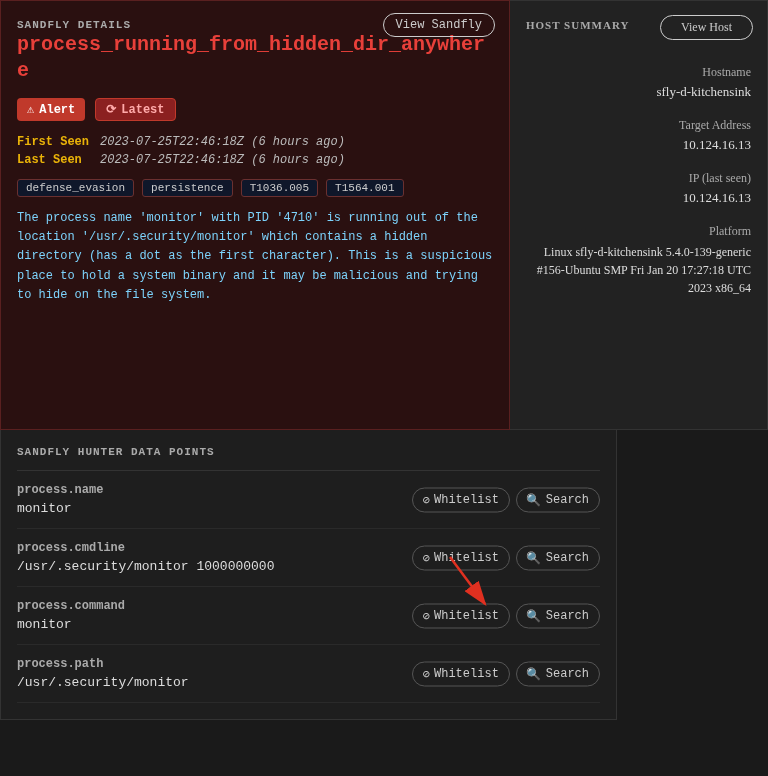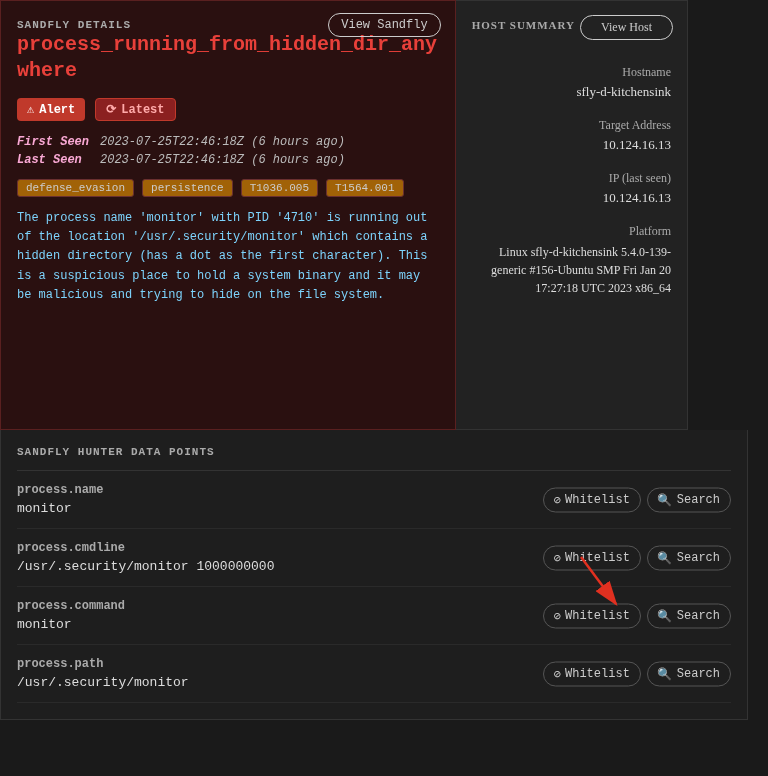--- a/index.html
+++ b/index.html
@@ -15,7 +15,7 @@
     
     .top-section {
       display: flex;
-      width: 688px;
+      width: 768px;
       background: #1a1a1a;
     }
 

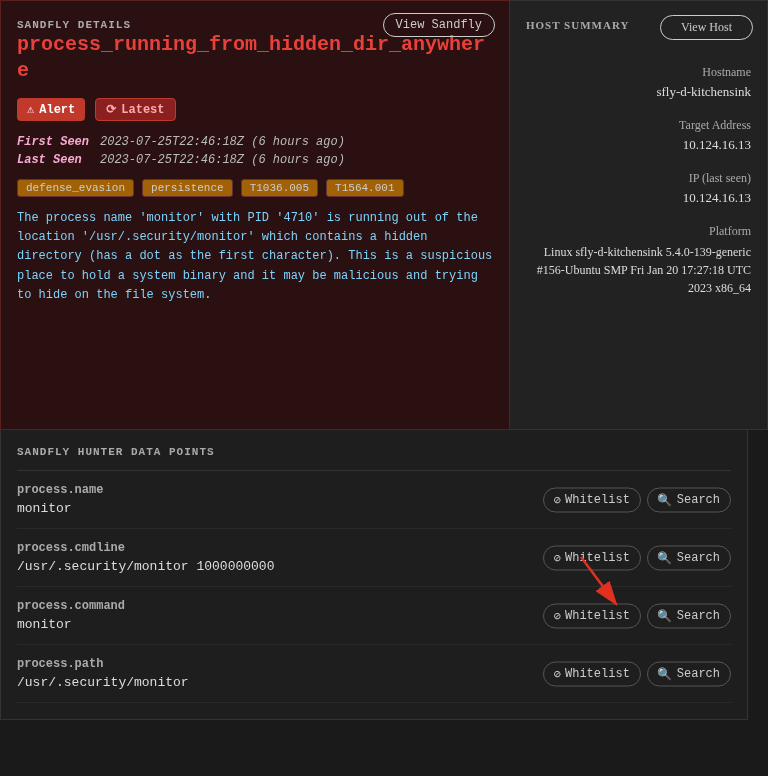--- a/index.html
+++ b/index.html
@@ -94,9 +94,8 @@
     }
     .meta-label {
       font-weight: bold;
-      color: #f9a8d4;
+      color: #eab308;
       min-width: 75px;
-      font-style: italic;
     }
     .meta-value {
       color: #bbb;

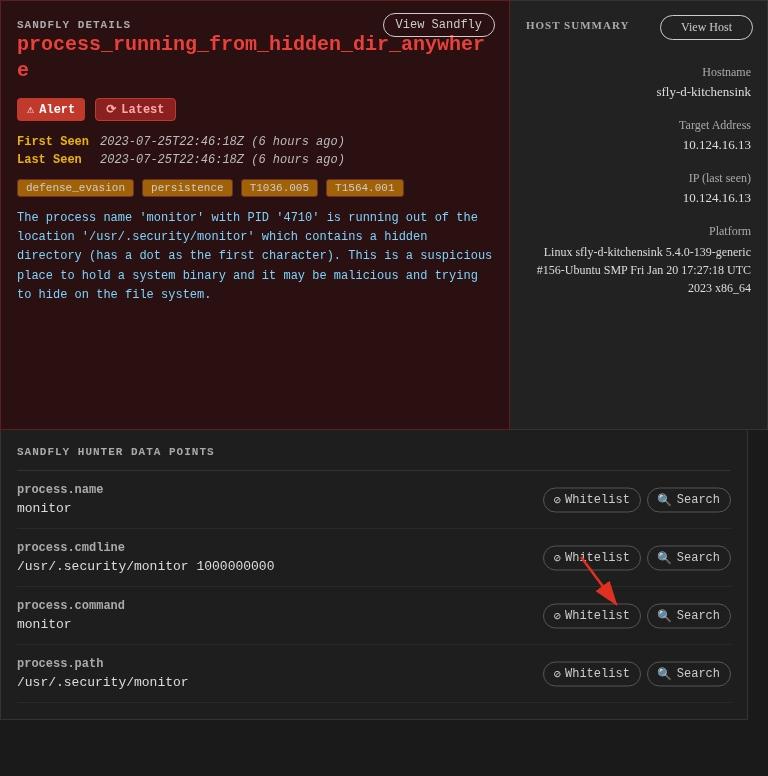--- a/index.html
+++ b/index.html
@@ -109,7 +109,7 @@
       margin: 12px 0;
     }
     .tag {
-      background: #a16207;
+      background: #0f172a;
       border: 1px solid #6a3030;
       color: #ccc;
       padding: 2px 8px;

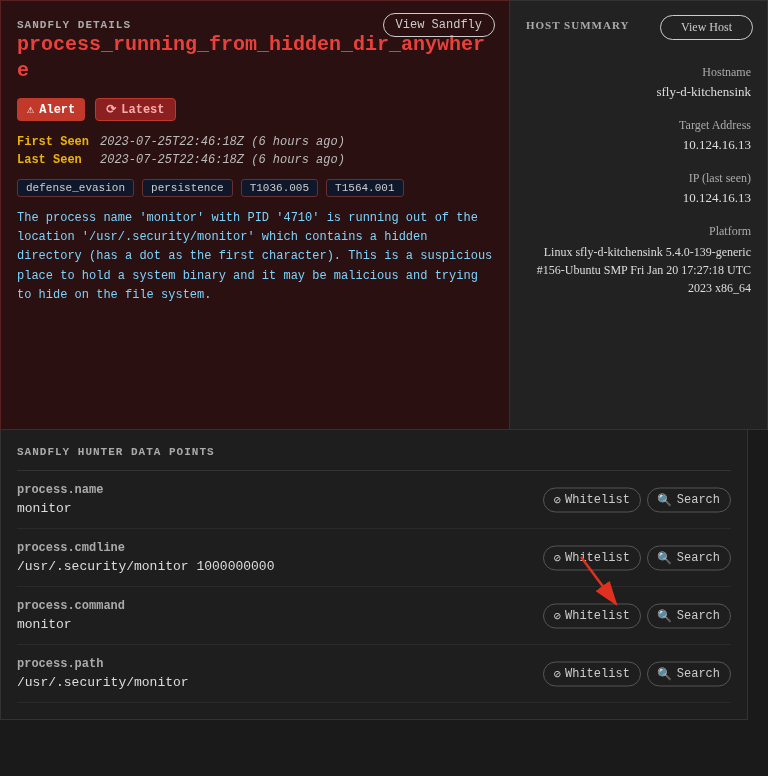--- a/index.html
+++ b/index.html
@@ -177,7 +177,7 @@
       background: #1e1e1e;
       border: 1px solid #333;
       border-top: none;
-      width: 748px;
+      width: 617px;
       padding: 16px;
     }
 

